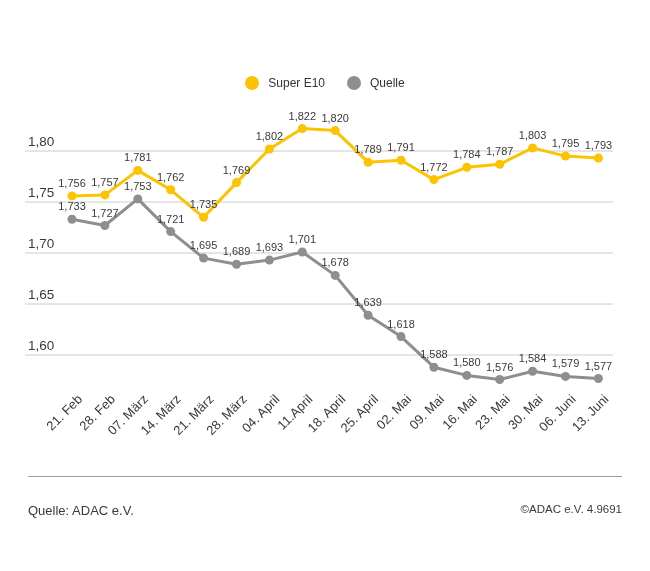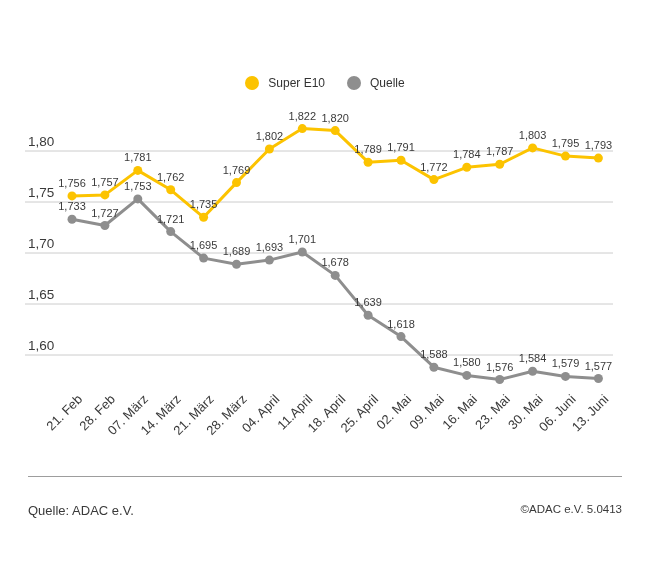--- a/index.html
+++ b/index.html
@@ -197,7 +197,7 @@
 
   <div class="footer-source">Quelle: ADAC e.V.</div>
 
-  <div class="footer-copyright">©ADAC e.V. 5.0413</div>
+  <div class="footer-copyright">©ADAC e.V. 4.9691</div>
 
 </div>
 

